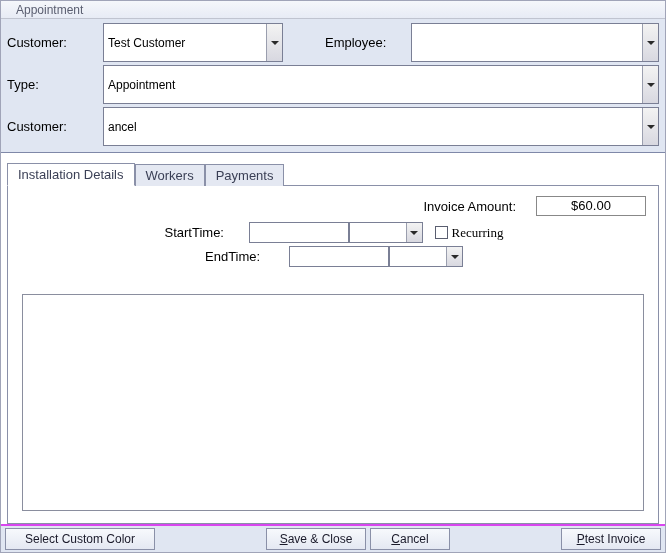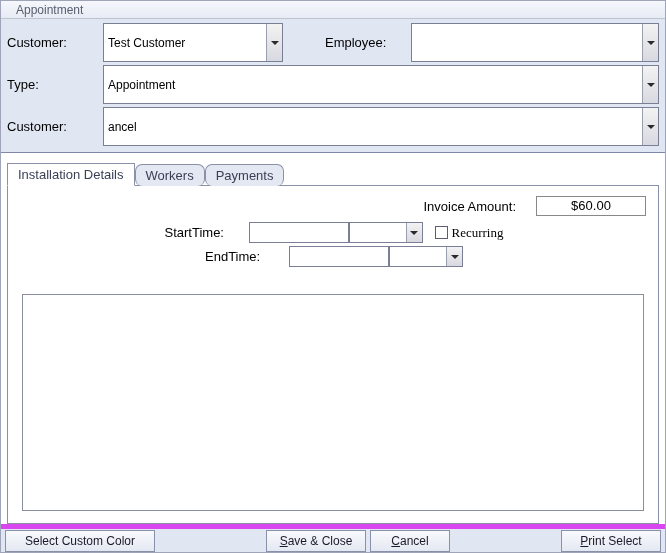--- a/index.html
+++ b/index.html
@@ -103,7 +103,7 @@
     top: 1px;
     z-index: 3;
   }
-  .tab + .tab { border-left: 1px solid #8a90a8; border-radius: 7px; }
+  .tab + .tab { border-left: 1px solid #8a90a8; }
   .tabpanel {
     border: 1px solid #8a90a8;
     background: #fff;

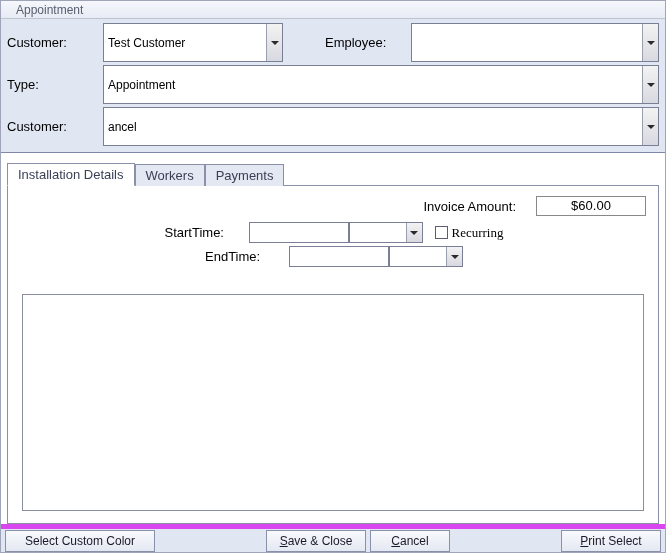--- a/index.html
+++ b/index.html
@@ -177,7 +177,7 @@
     background:#fff;
   }
   .footer {
-    border-top:5px solid #d946ef;
+    border-top:2px solid #d946ef;
     height:28px;
     background:#e0e6f2;
     display:flex;

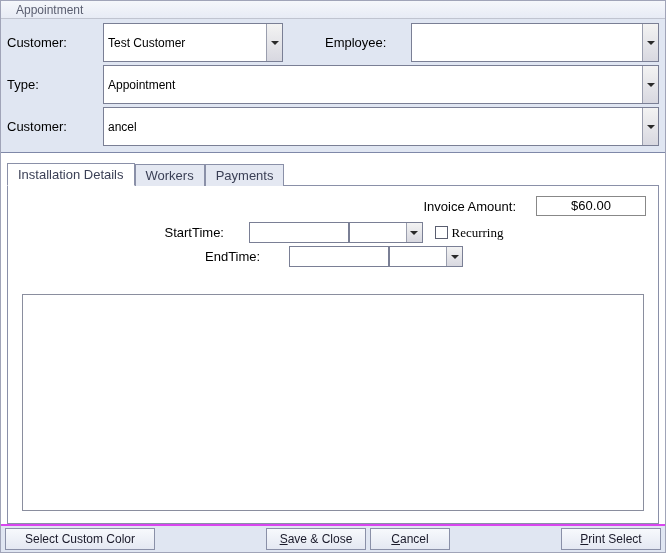--- a/index.html
+++ b/index.html
@@ -292,7 +292,7 @@
     <div class="footer-spacer"></div>
     <div class="btn" style="width:100px">
       <span class="mnemonic">P</span>
-        <span>rint Select</span>
+        <span>test Invoice</span>
     </div>
   </div>
 

